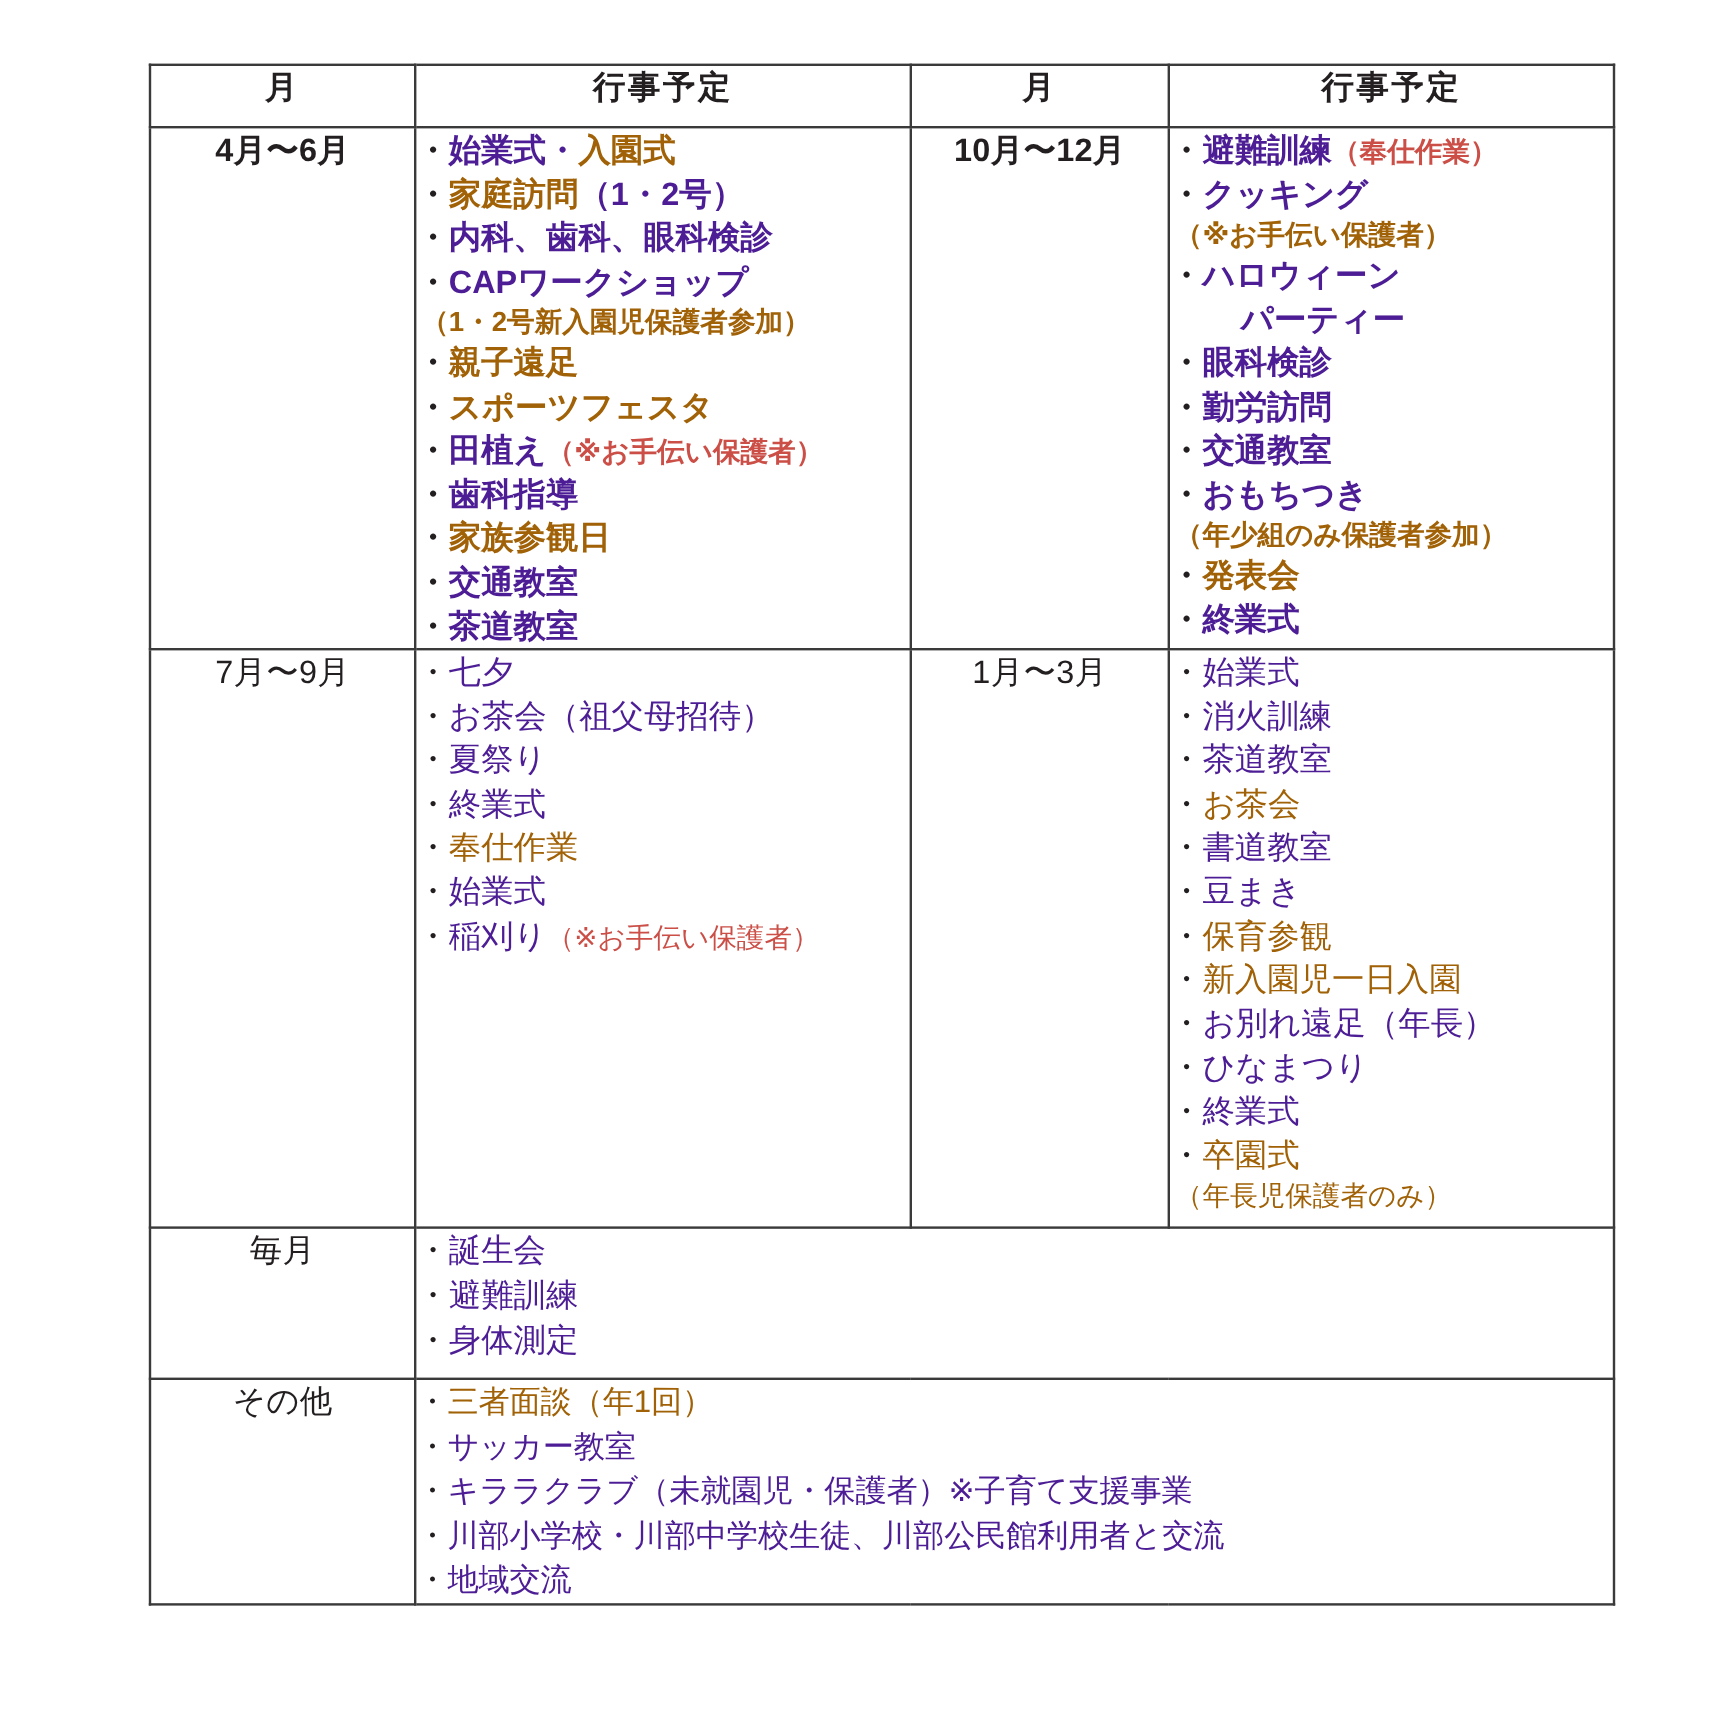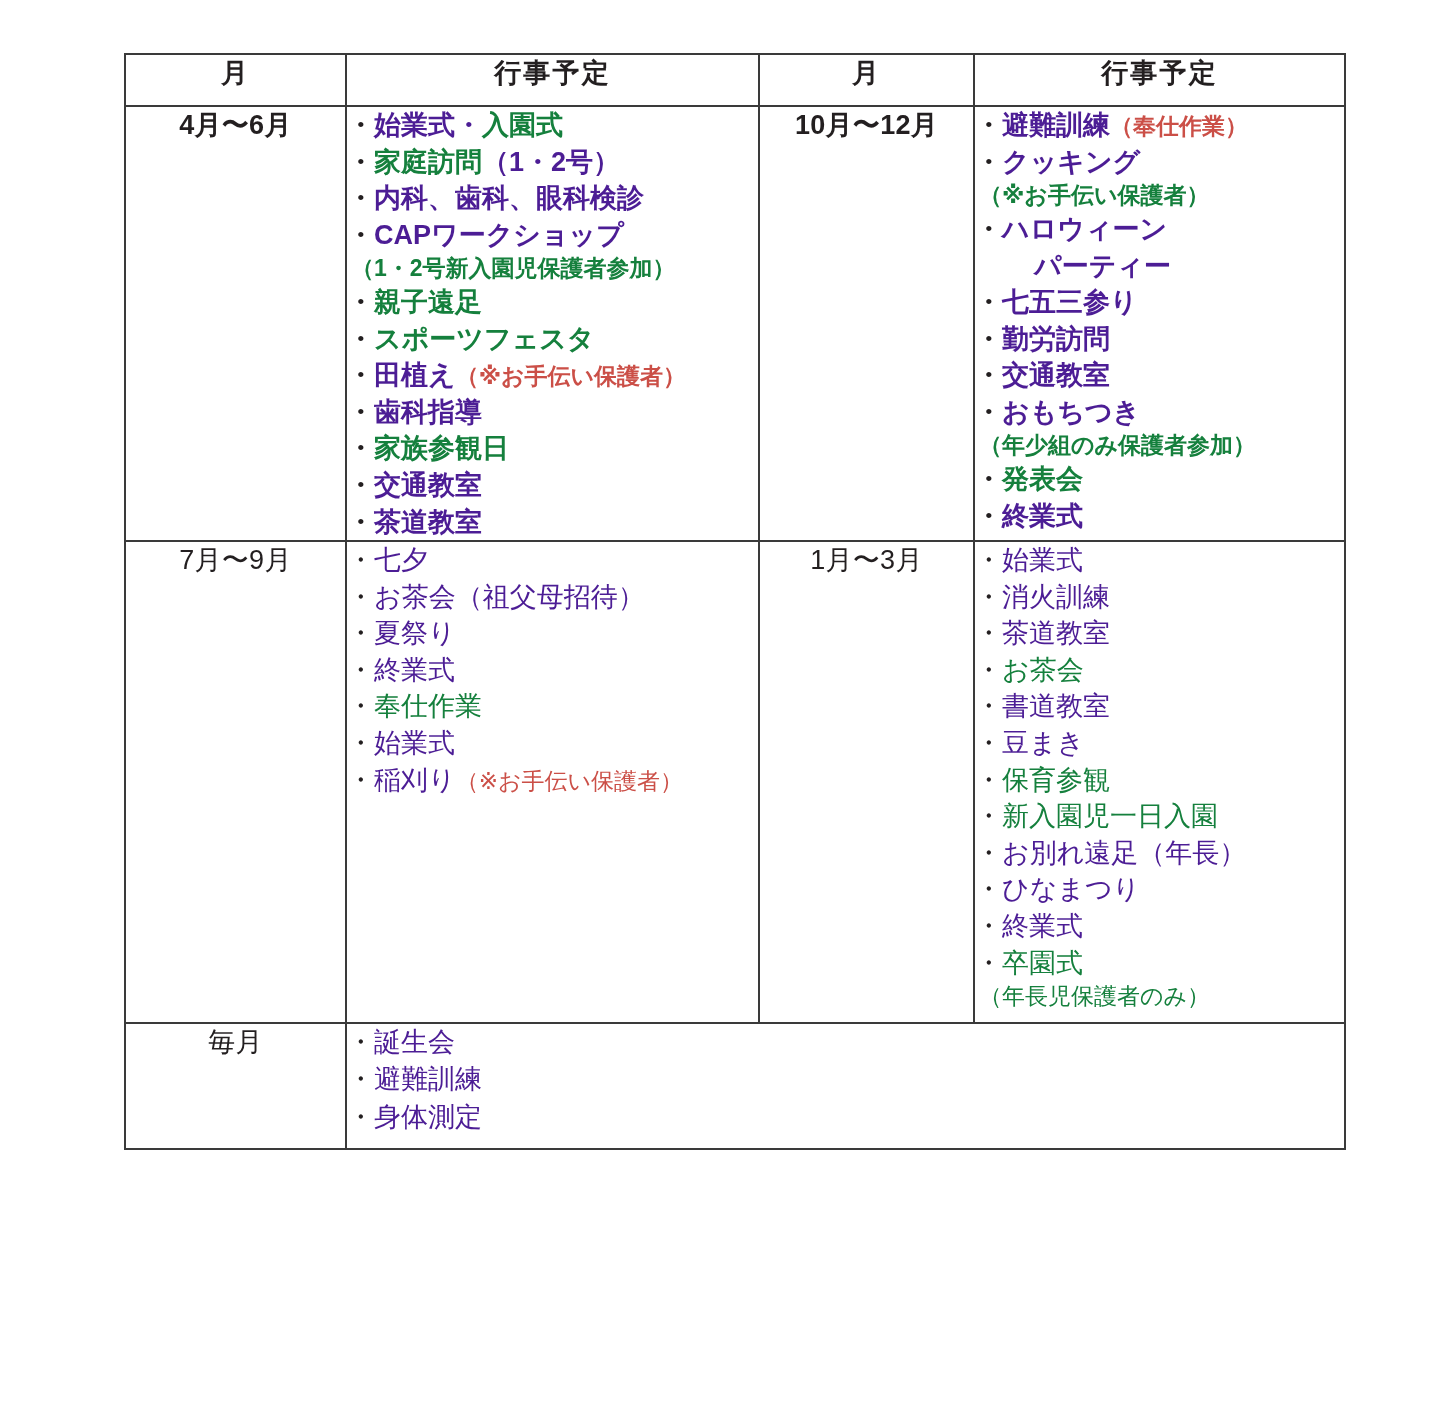--- a/index.html
+++ b/index.html
@@ -95,7 +95,7 @@
     padding-left: 59px;
   }
 
-  .red  { color: #15803d; }
+  .red  { color: #a16207; }
   .dark { color: #4c1d95; }
   .small-note {
     font-size: 23px;

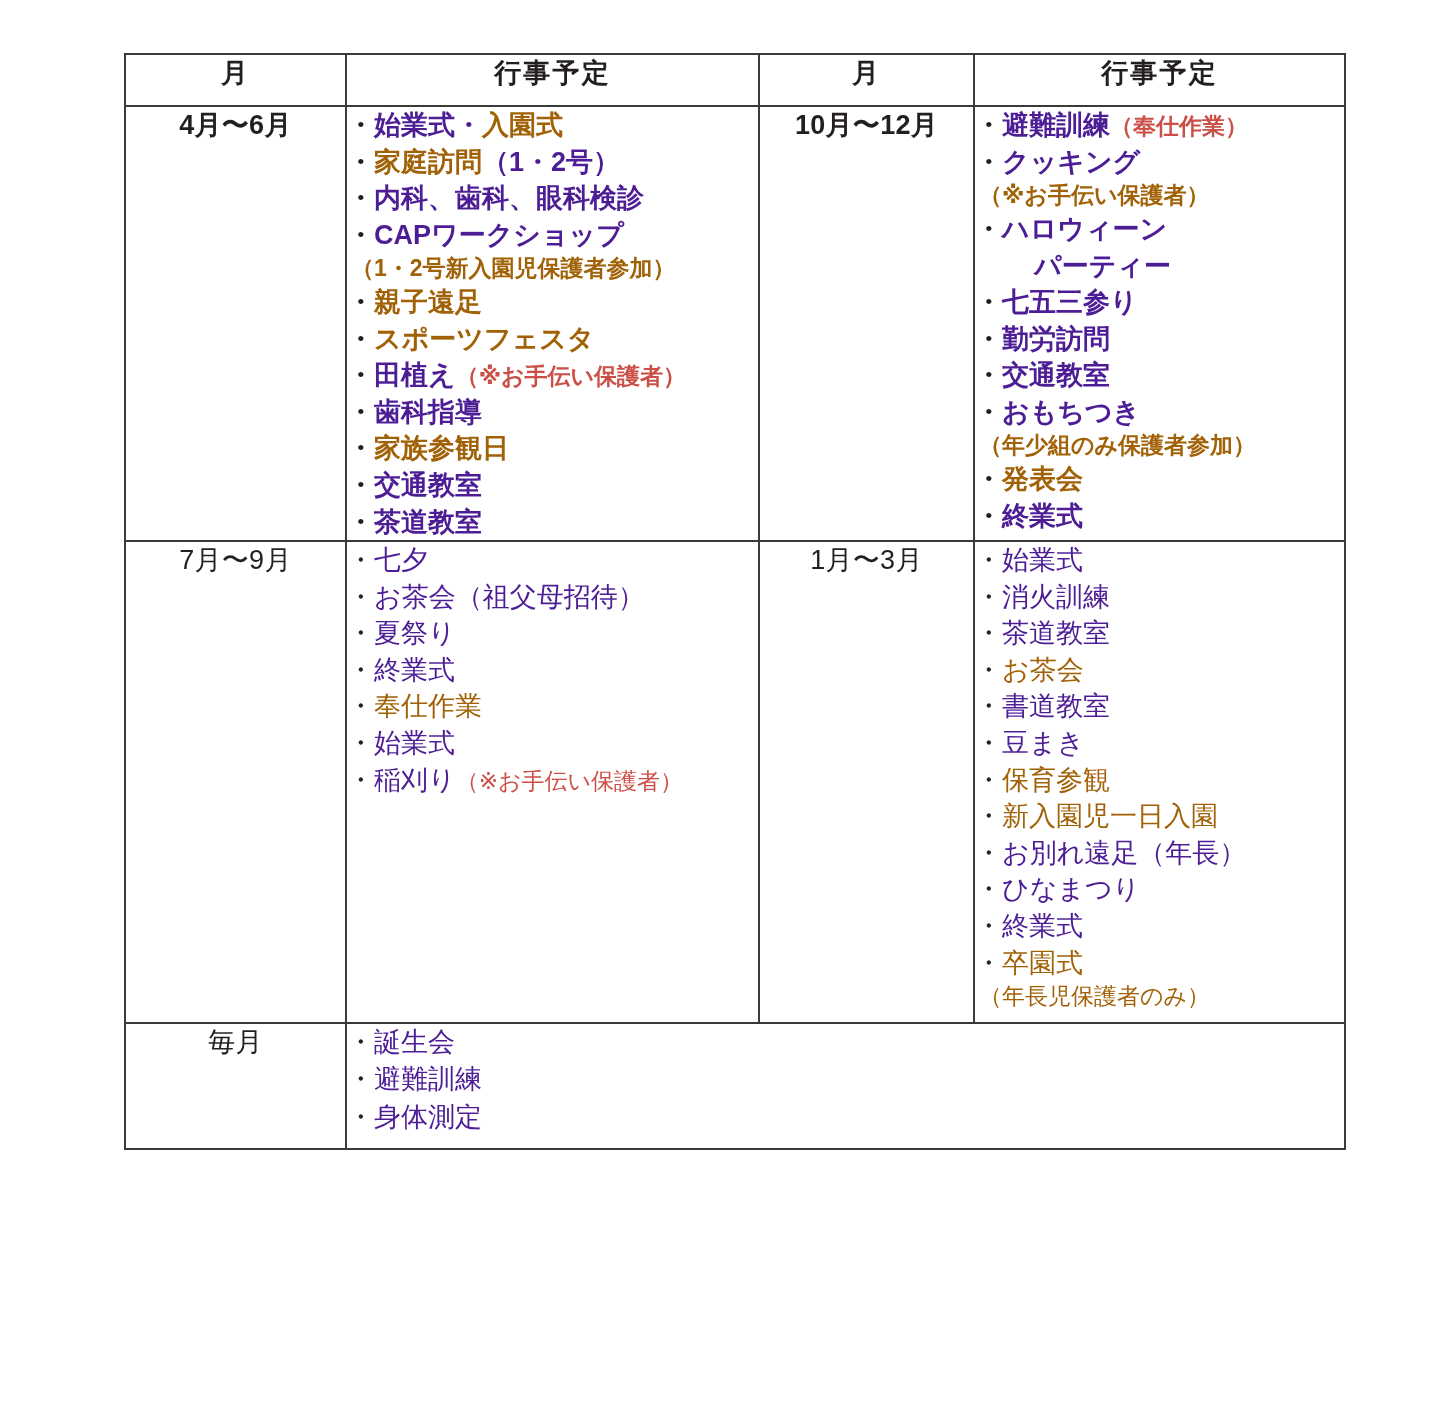--- a/index.html
+++ b/index.html
@@ -165,7 +165,7 @@
               <li class="note"><span class="red">（※お手伝い保護者）</span></li>
               <li class="bul"><span class="dark">ハロウィーン</span></li>
               <li class="indent"><span class="dark">パーティー</span></li>
-              <li class="bul"><span class="dark">七五三参り</span></li>
+              <li class="bul"><span class="dark">眼科検診</span></li>
               <li class="bul"><span class="dark">勤労訪問</span></li>
               <li class="bul"><span class="dark">交通教室</span></li>
               <li class="bul"><span class="dark">おもちつき</span></li>

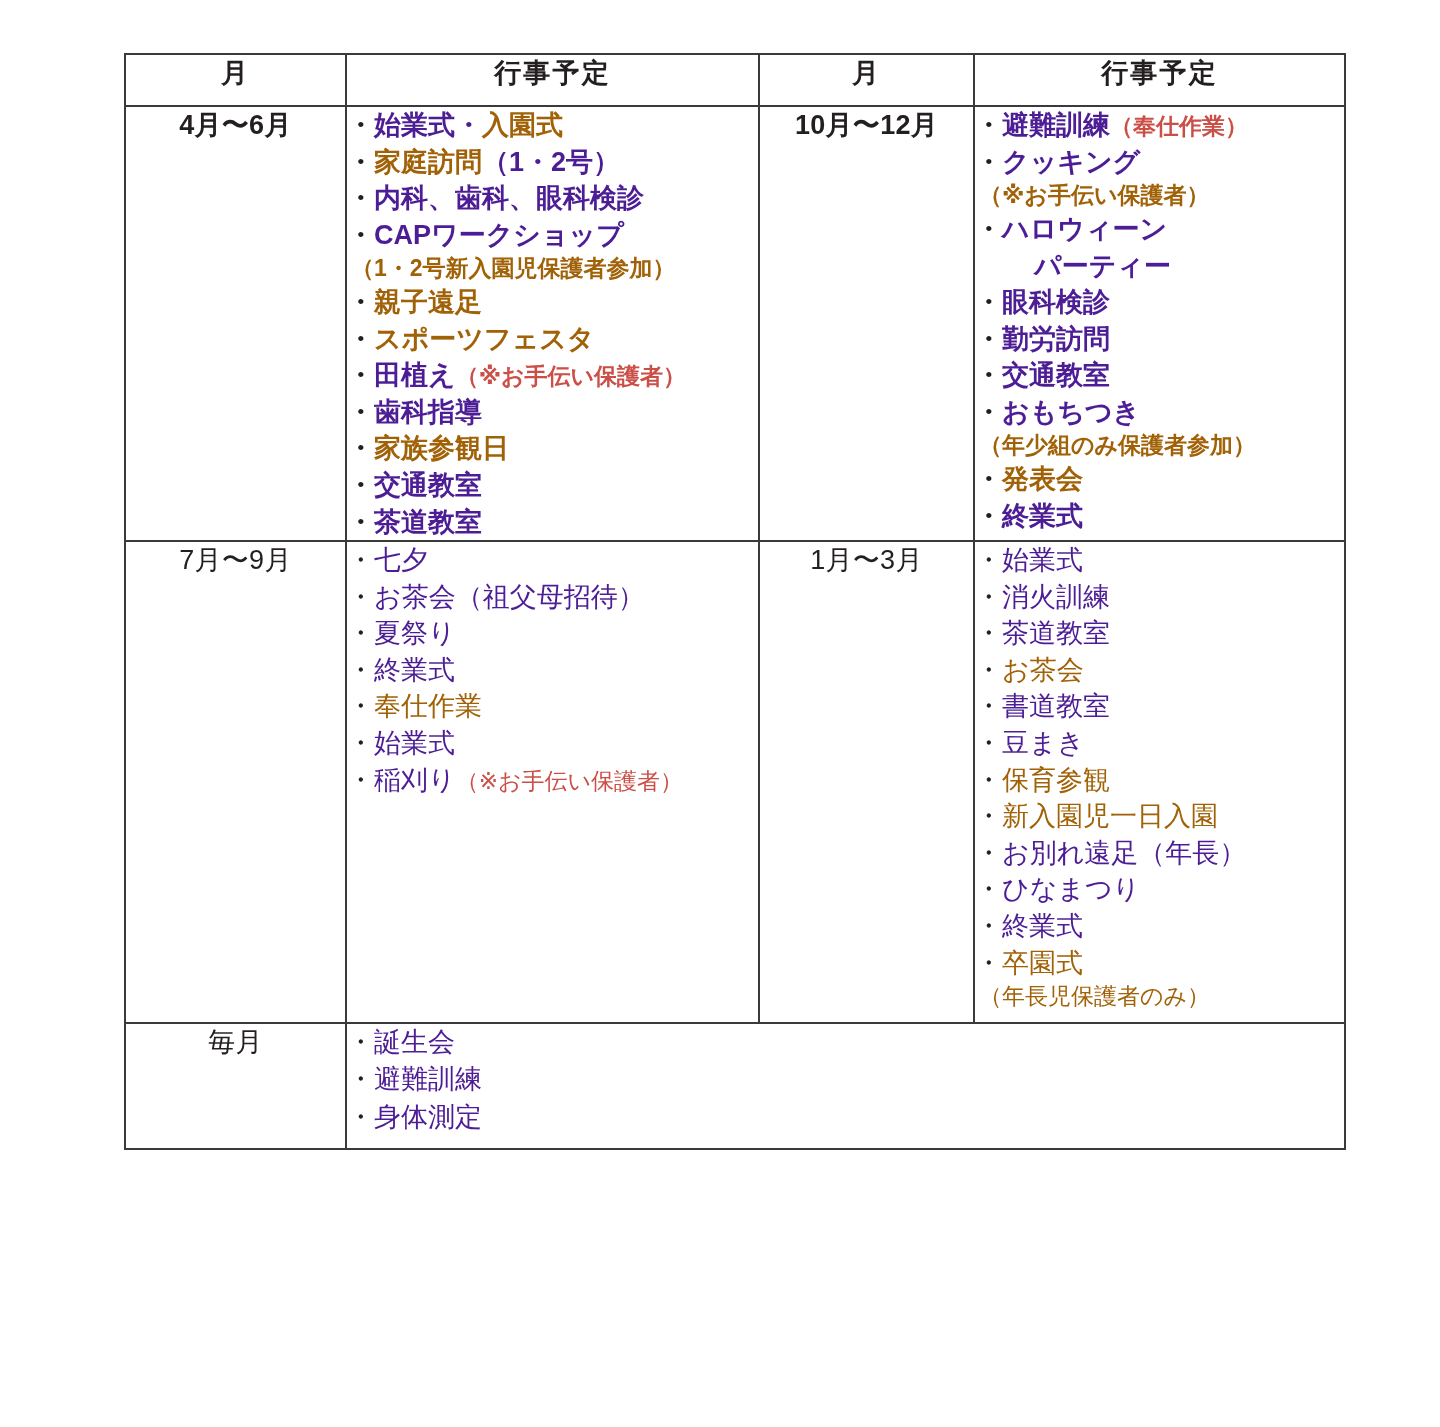--- a/index.html
+++ b/index.html
@@ -217,6 +217,18 @@
             </ul>
         </td>
       </tr>
+      <tr class="row-4">
+        <td class="month-cell">その他</td>
+        <td class="events-cell wide-events" colspan="3">
+          <ul class="evt tight">
+              <li class="bul"><span class="red">三者面談（年1回）</span></li>
+              <li class="bul"><span class="dark">サッカー教室</span></li>
+              <li class="bul"><span class="dark">キララクラブ（未就園児・保護者）※子育て支援事業</span></li>
+              <li class="bul"><span class="dark">川部小学校・川部中学校生徒、川部公民館利用者と交流</span></li>
+              <li class="bul"><span class="dark">地域交流</span></li>
+            </ul>
+        </td>
+      </tr>
     </tbody>
   </table>
 </div>

